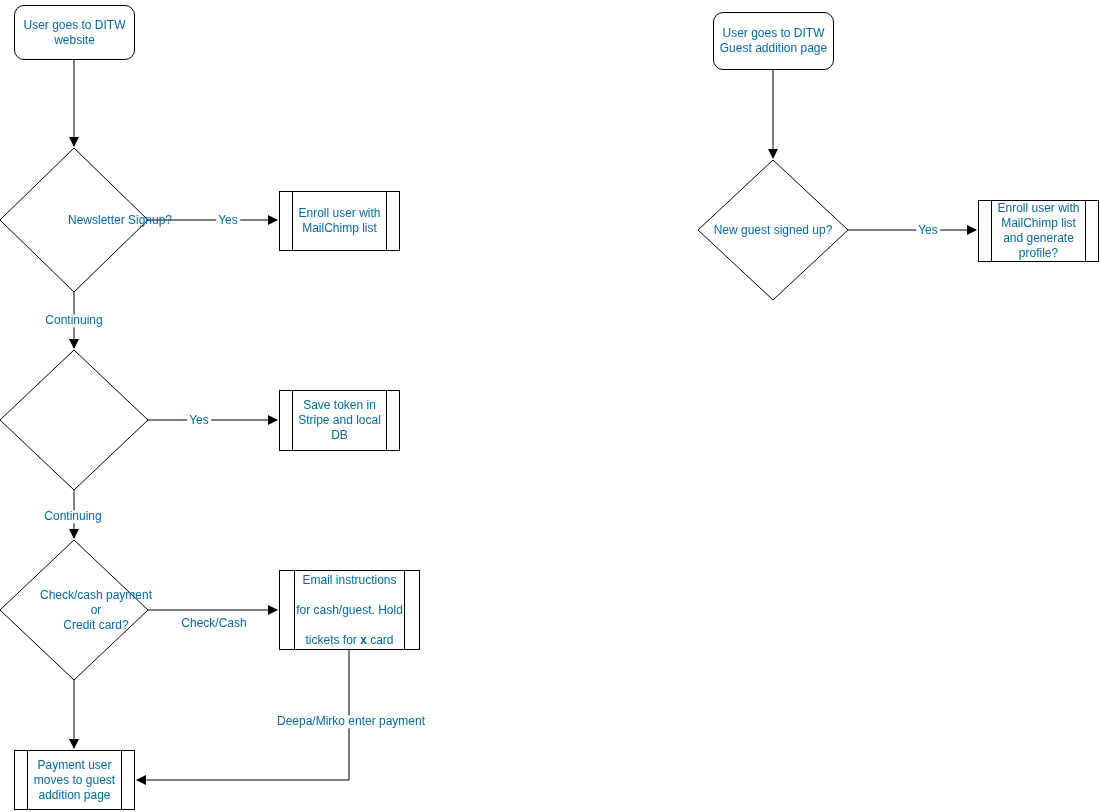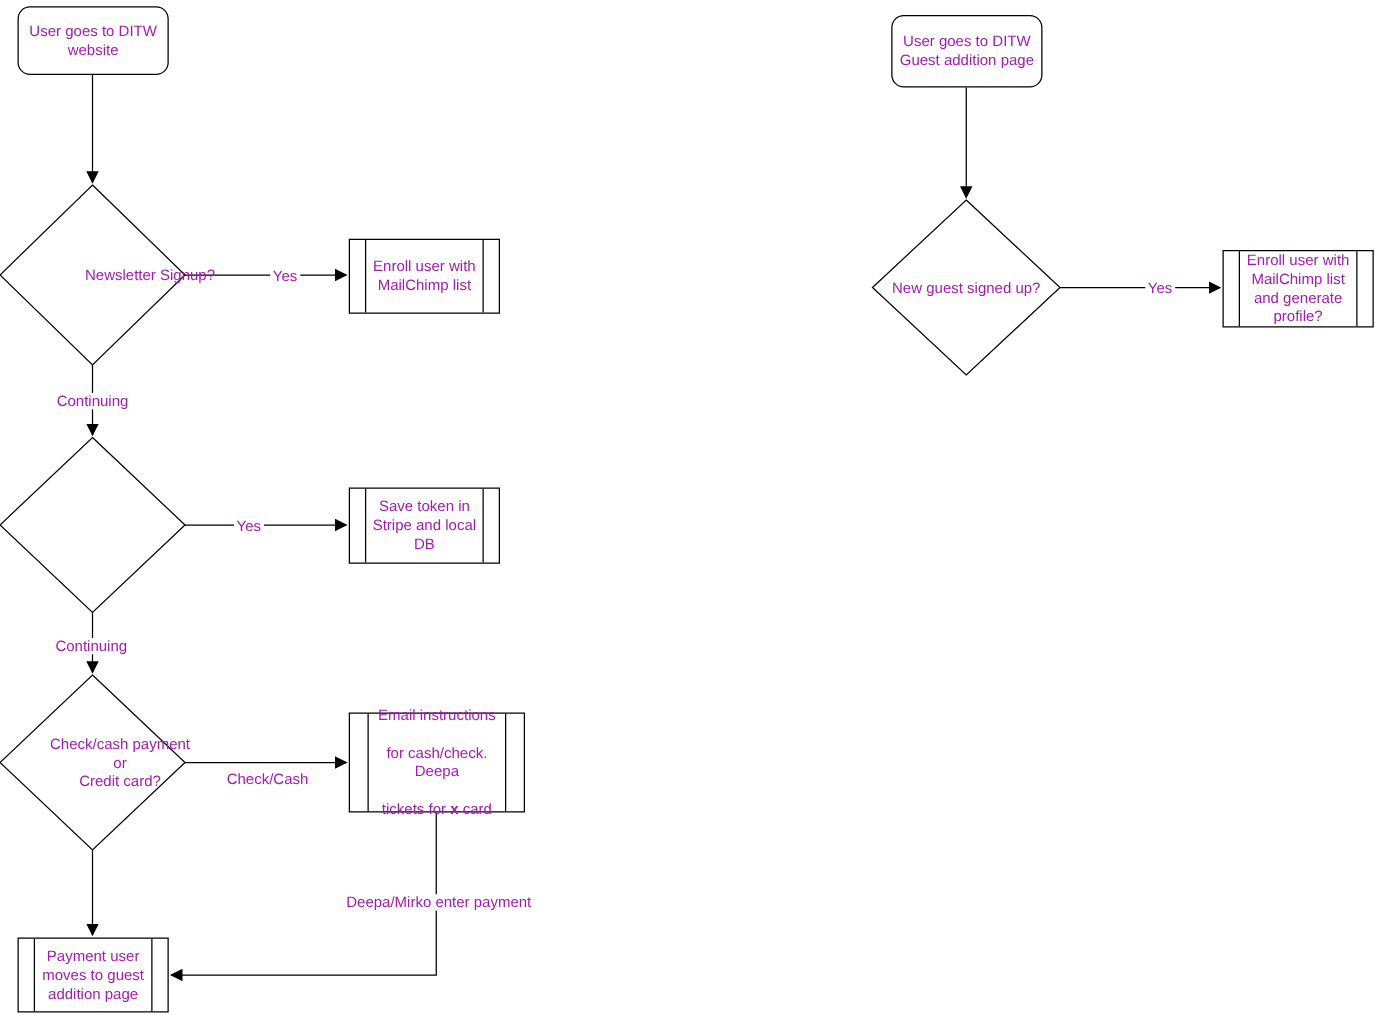--- a/index.html
+++ b/index.html
@@ -14,7 +14,7 @@
     background: #ffffff;
     font-family: "Liberation Sans", sans-serif;
     font-size: 12px;
-    color: #a21caf;
+    color: #0369a1;
     overflow: hidden;
   }
   #edges-svg {

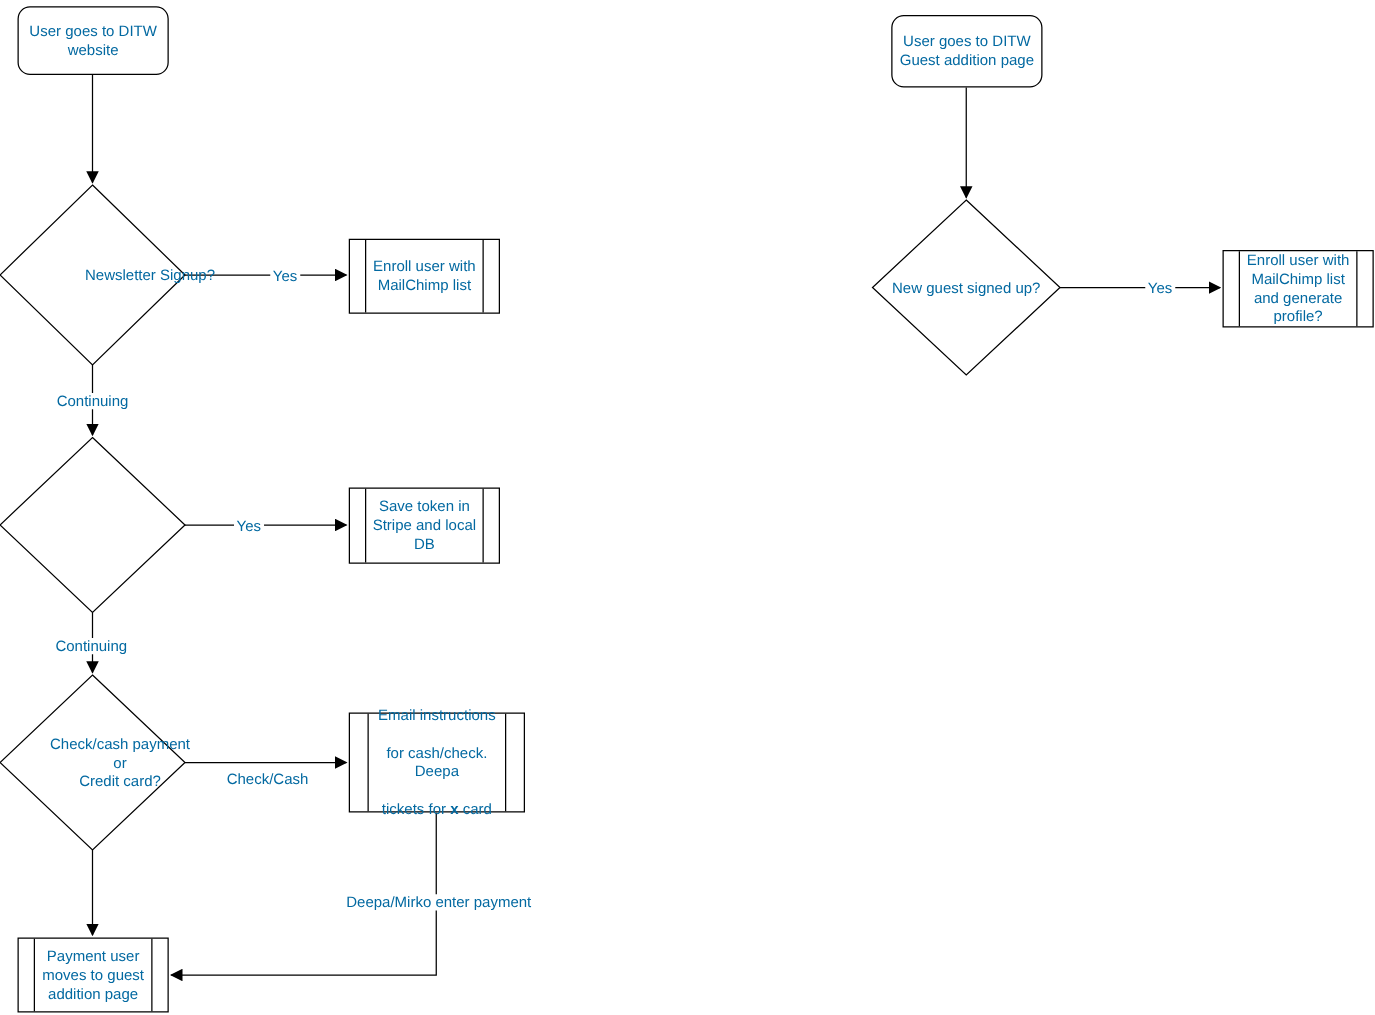--- a/index.html
+++ b/index.html
@@ -148,7 +148,7 @@
   <div class="node process" style="left:279px; top:570px; width:141px; height:80px;">
     <div class="node-label">
       <span class="email-line">Email instructions</span>
-      <span class="email-line">for cash/check. Deepa</span>
+      <span class="email-line">for cash/guest. Hold</span>
       <span class="email-line"><span>tickets for </span><span class="bold-x">x</span><span> card</span></span>
     </div>
   </div>

